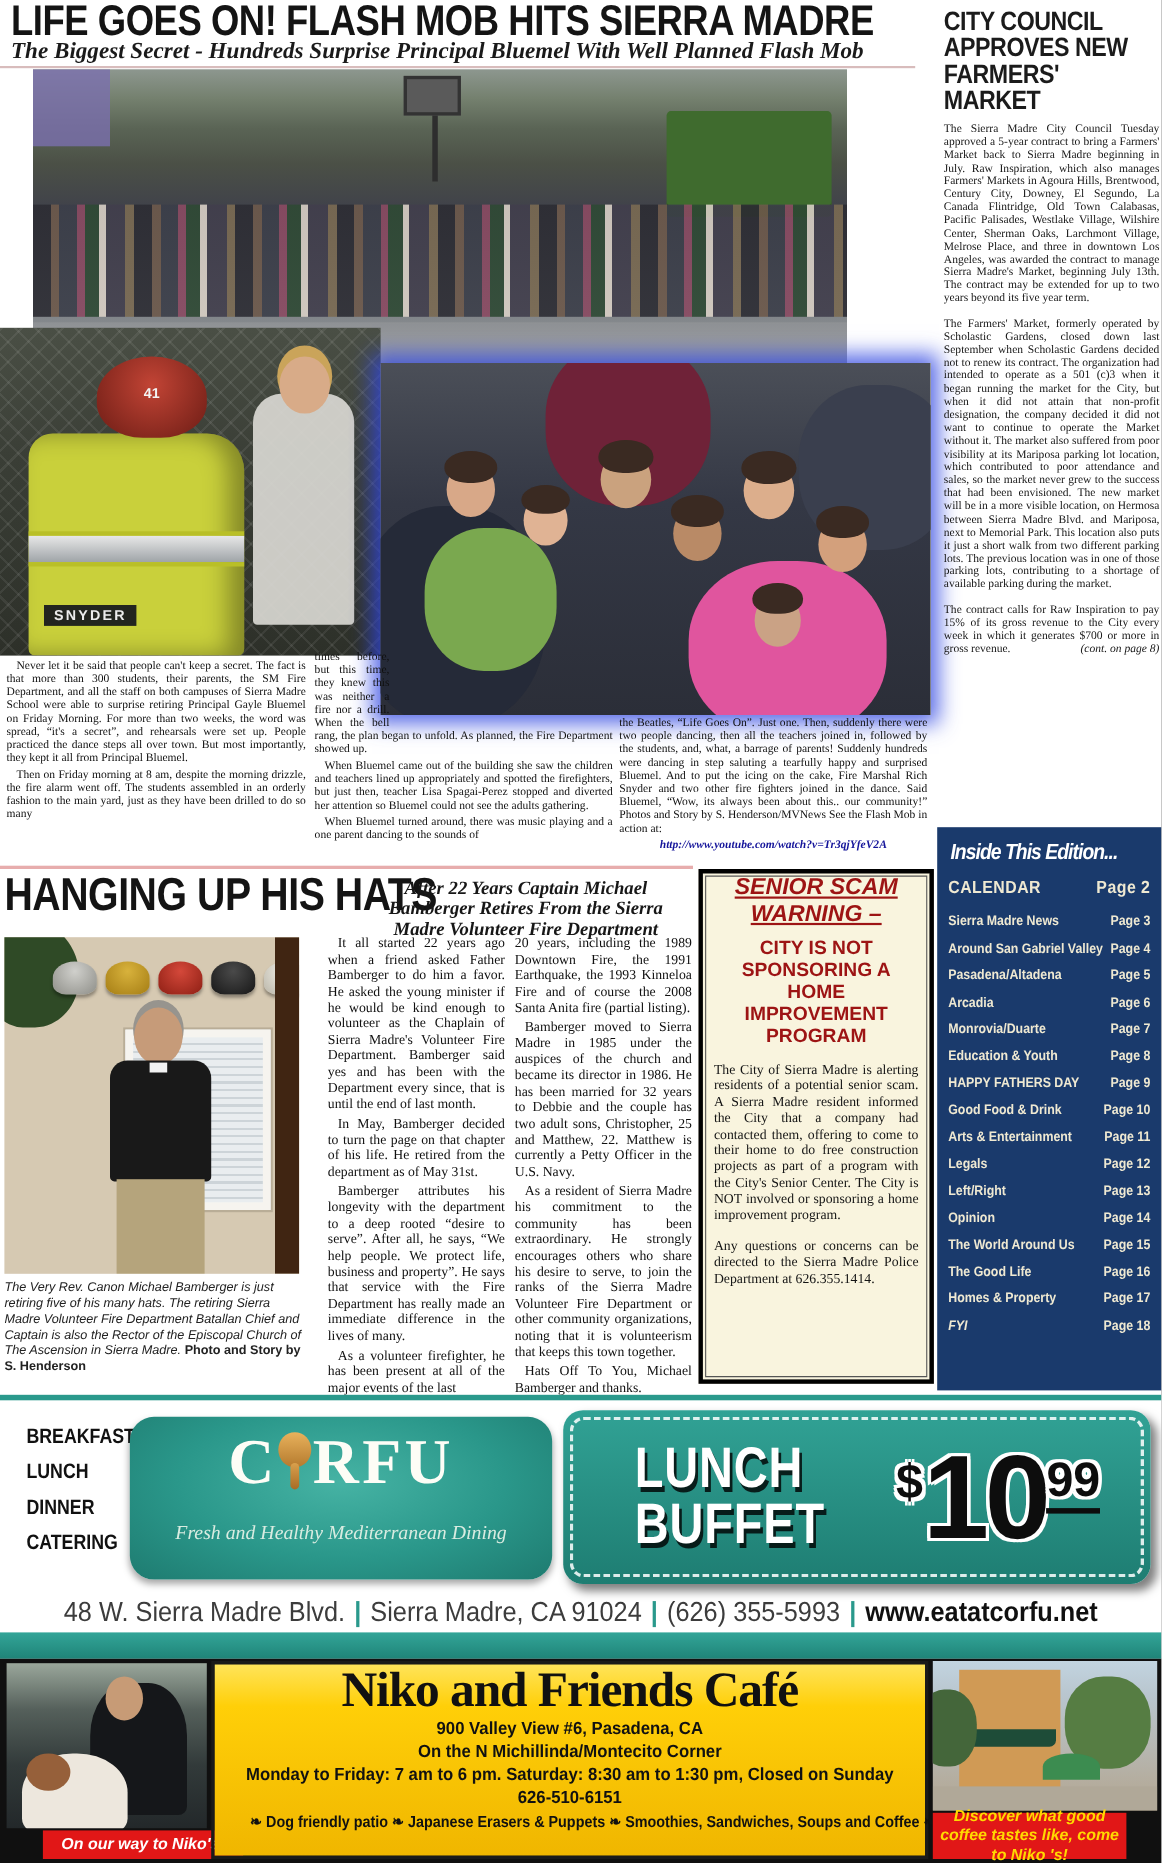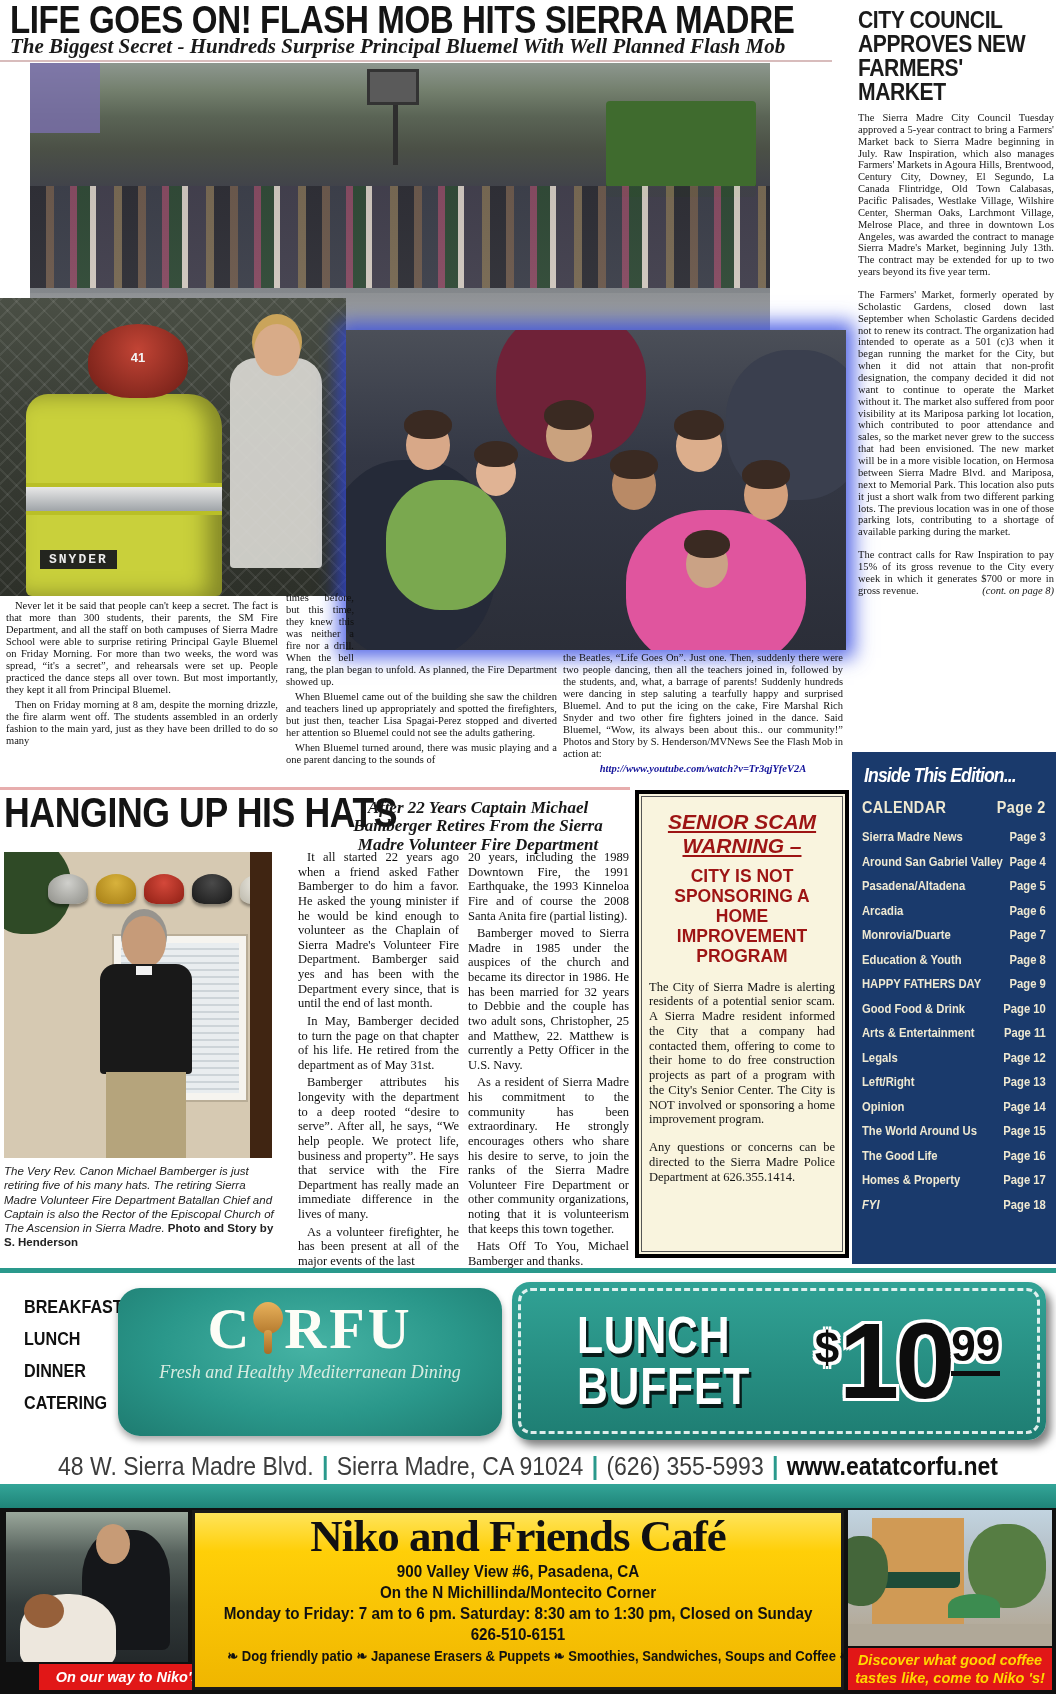--- a/index.html
+++ b/index.html
@@ -56,7 +56,7 @@
   .ff-helmet span { position:absolute; left:50%; top:26px; transform:translateX(-50%);
               color:#f3f3f3; font-family:"Liberation Sans",sans-serif; font-weight:bold; font-size:13px;text-align:right; }
   .ff-snyder{ position:absolute; left:40px; top:252px; background:#23251f; color:#ececec;
-              font-family:Liberation Mono, monospace; font-weight:bold; font-size:13px;
+              font-family:Liberation Sans, sans-serif; font-weight:bold; font-size:13px;
               letter-spacing:2px; padding:2px 9px; }
 
   #photoC { left:346px; top:330px; width:500px; height:320px;

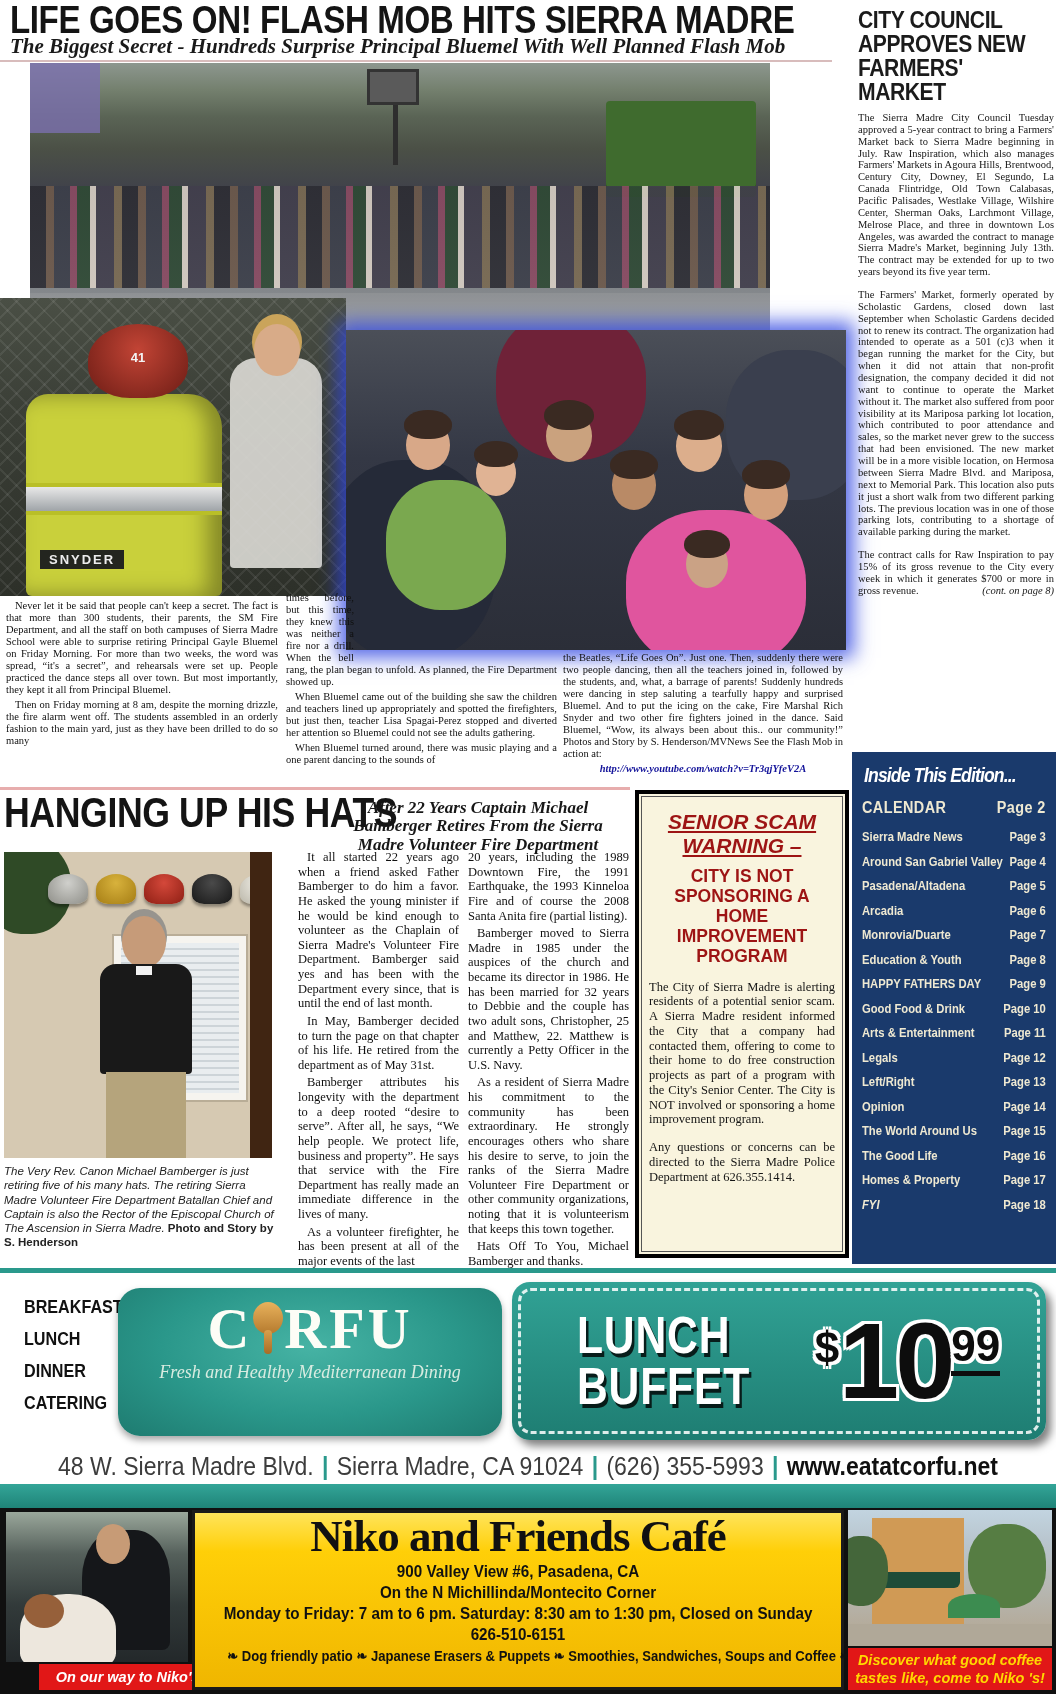--- a/index.html
+++ b/index.html
@@ -128,7 +128,7 @@
 
   
   #scam-box { position:absolute; left:635px; top:790px; width:214px; height:468px;
-    background:#f9f4de; border:4px solid #000; box-sizing:border-box; padding:16px 10px;
+    background:#f9f4de; border:4px solid #000; box-sizing:border-box; padding:1px 10px;
     box-shadow:inset 0 0 0 2px #f9f4de, inset 0 0 0 3px #555; }
   #scam-title { text-align:center; color:#9d1414; font-family:"Liberation Sans",sans-serif;
     font-weight:bold; font-style:italic; font-size:21px; line-height:1.12;

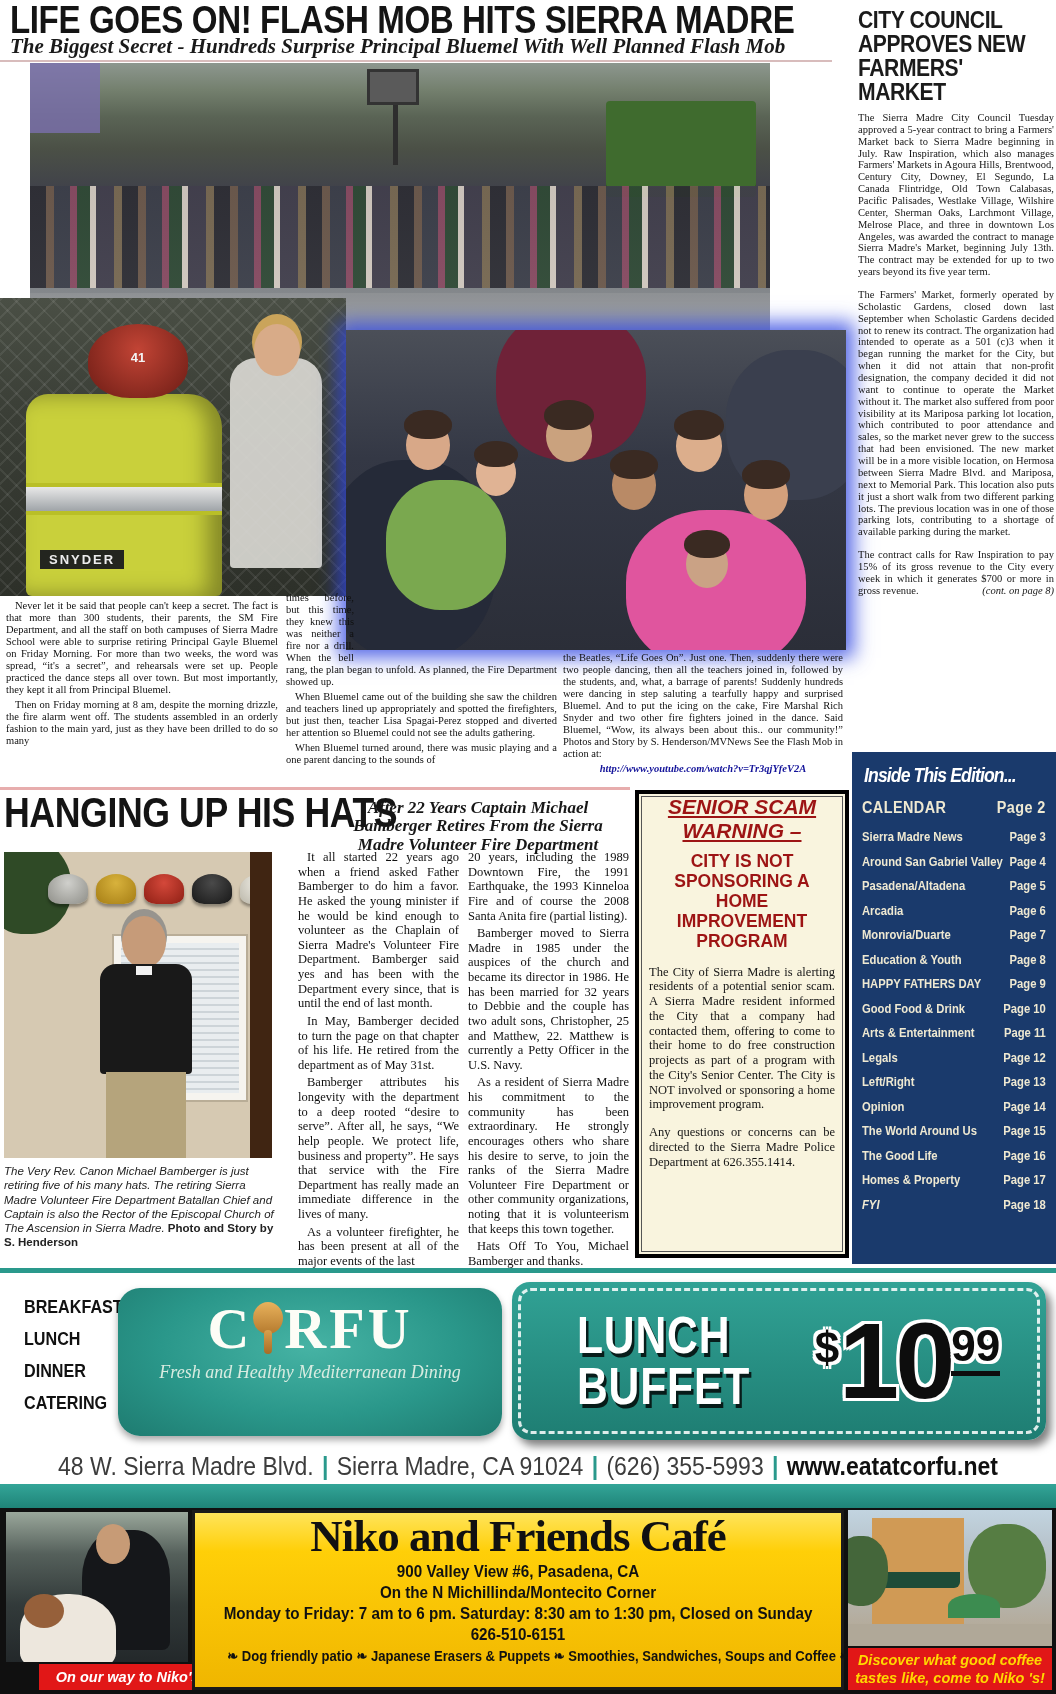--- a/index.html
+++ b/index.html
@@ -154,7 +154,7 @@
     border-radius:50%; background:linear-gradient(180deg,#e8b25c,#b57a2e); }
   .spoon::after { content:""; position:absolute; left:12px; top:28px; width:8px; height:24px;
     border-radius:4px; background:linear-gradient(180deg,#d9a04c,#a86c26); }
-  .corfu-tagline { margin-top:4px; font-style:italic; font-size:18px; color:#d9ece1;
+  .corfu-tagline { margin-top:25px; font-style:italic; font-size:18px; color:#d9ece1;
     font-family:"Liberation Serif",serif; }
   #corfu-buffet { position:absolute; left:512px; top:14px; width:534px; height:158px;
     border-radius:18px; background:linear-gradient(180deg,#31a295,#1e7d72);

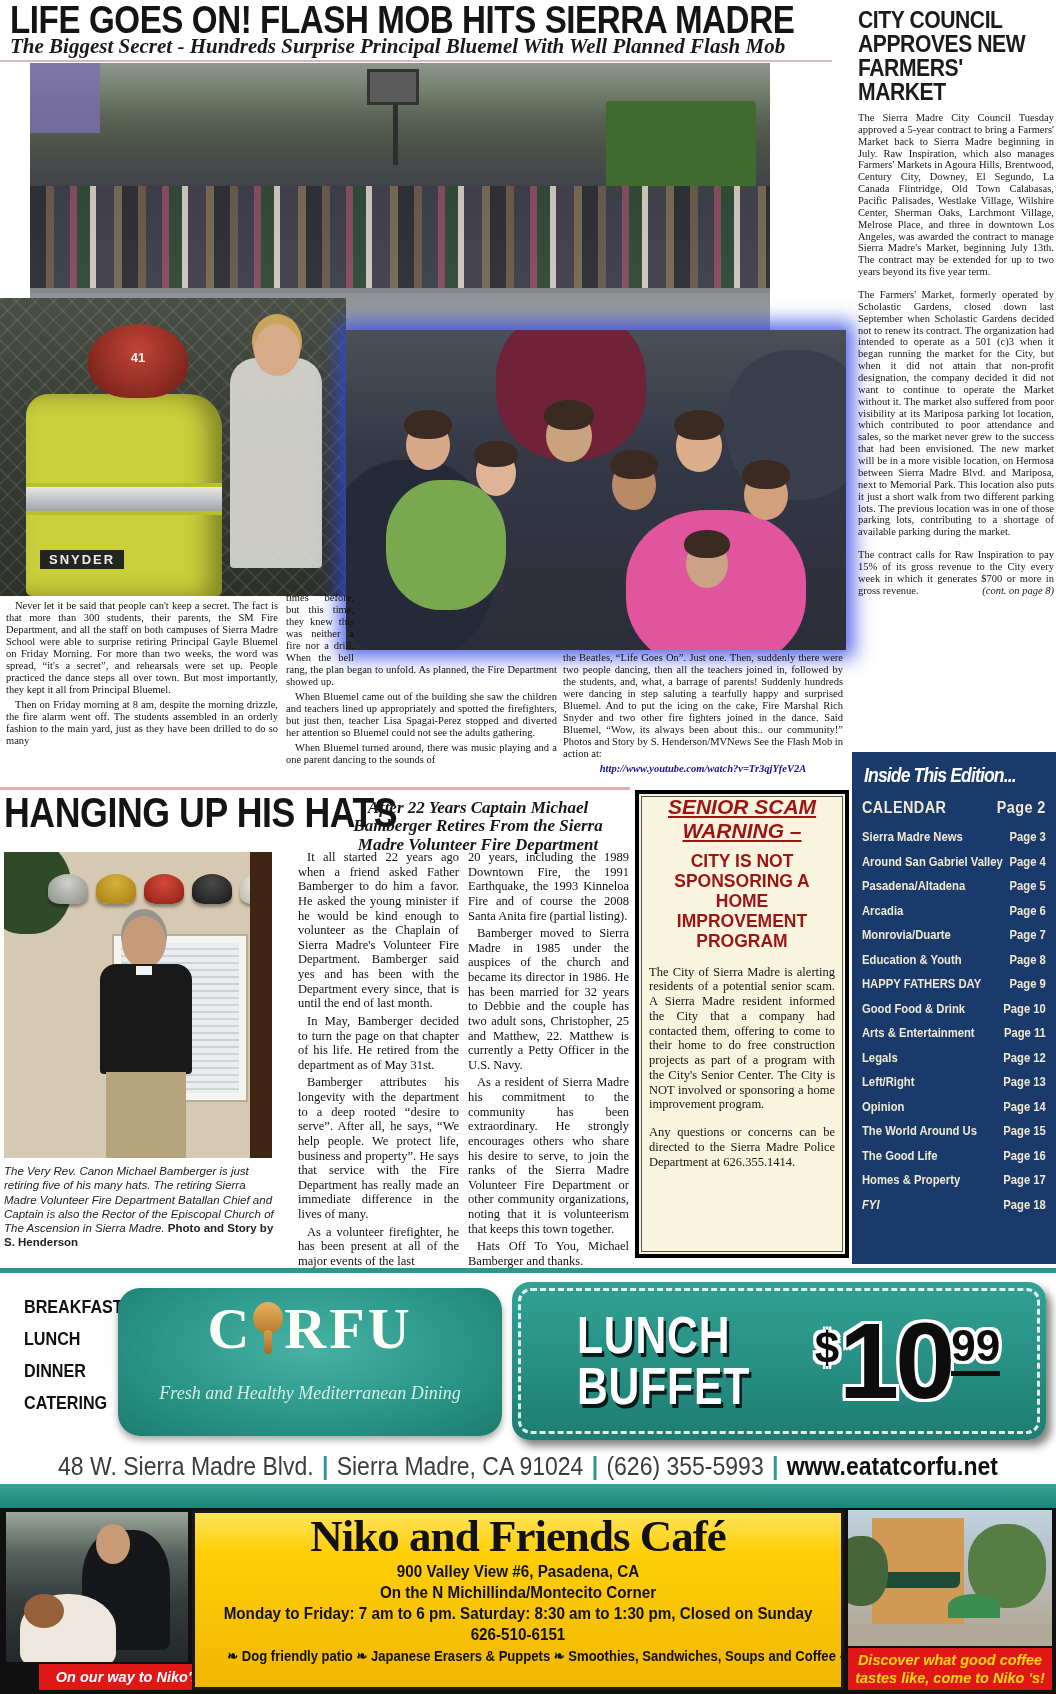--- a/index.html
+++ b/index.html
@@ -217,7 +217,7 @@
   .nr-umb { position:absolute; right:52px; top:84px; width:52px; height:24px; background:#3c8c50;
     border-radius:50% 50% 0 0; }
   .nr-ground { position:absolute; left:0; bottom:0; width:100%; height:22px; background:#b0a898; }
-  #niko-banner-right { position:absolute; left:848px; top:140px; width:204px; height:42px;
+  #niko-banner-right { position:absolute; left:848px; top:140px; width:176px; height:42px;
     background:#e11717; color:#ffd900; font-family:"Liberation Sans",sans-serif; font-weight:bold;
     font-style:italic; font-size:14.5px; line-height:1.25; display:flex; align-items:center;
     justify-content:center; text-align:center; }

